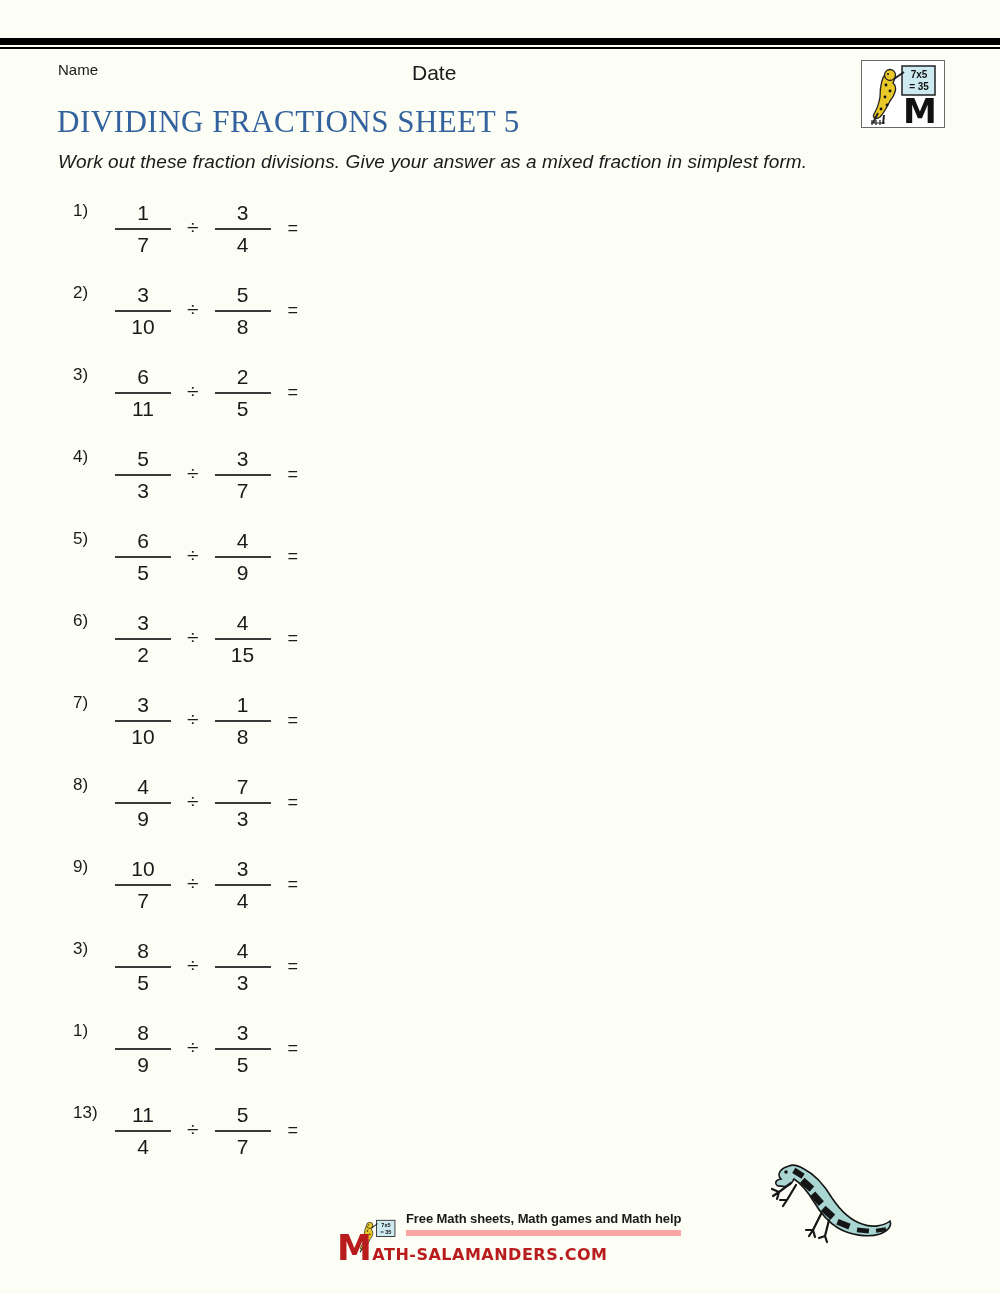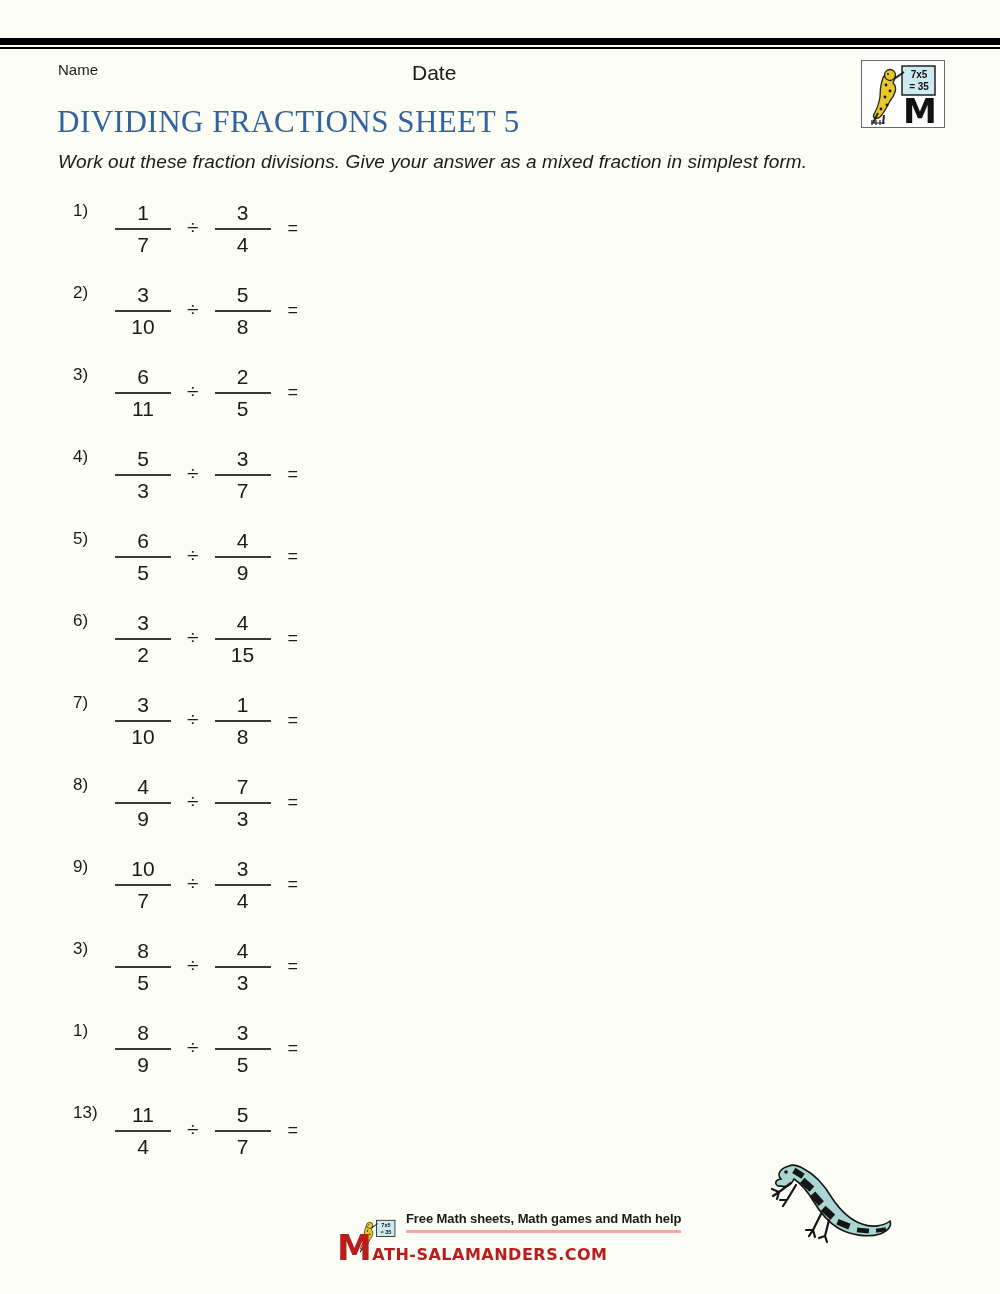--- a/index.html
+++ b/index.html
@@ -49,7 +49,7 @@
     display:inline-block;
     font-size:13px; font-weight:bold; letter-spacing:-0.1px;
     padding-bottom:4px;
-    border-bottom:3px solid #fca5a5;
+    border-bottom:6px solid #fca5a5;
   }
   .footer-site {
     position:absolute; left:337px; top:1228px; z-index:2;

